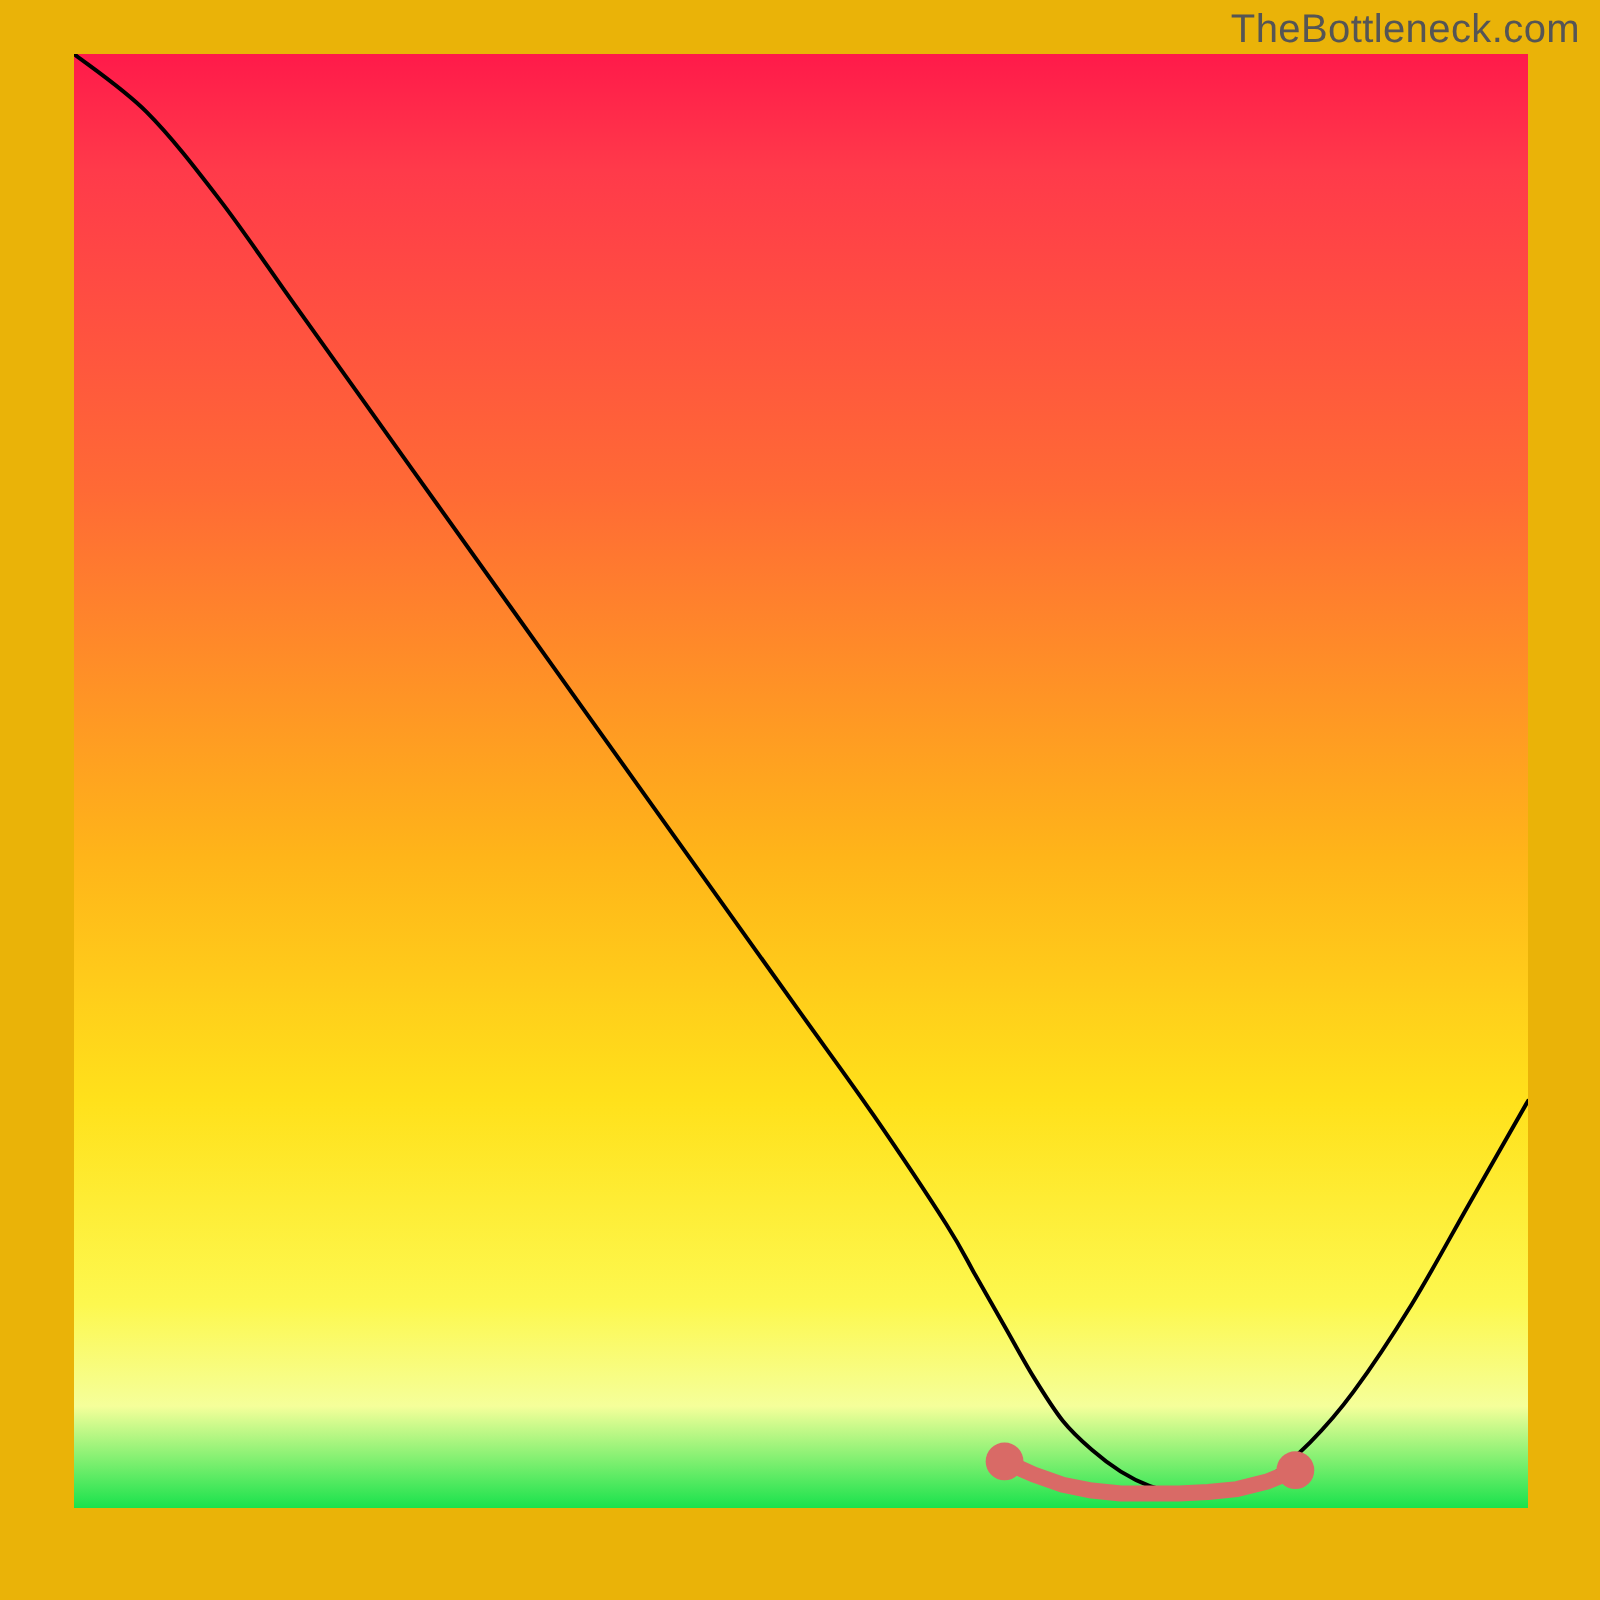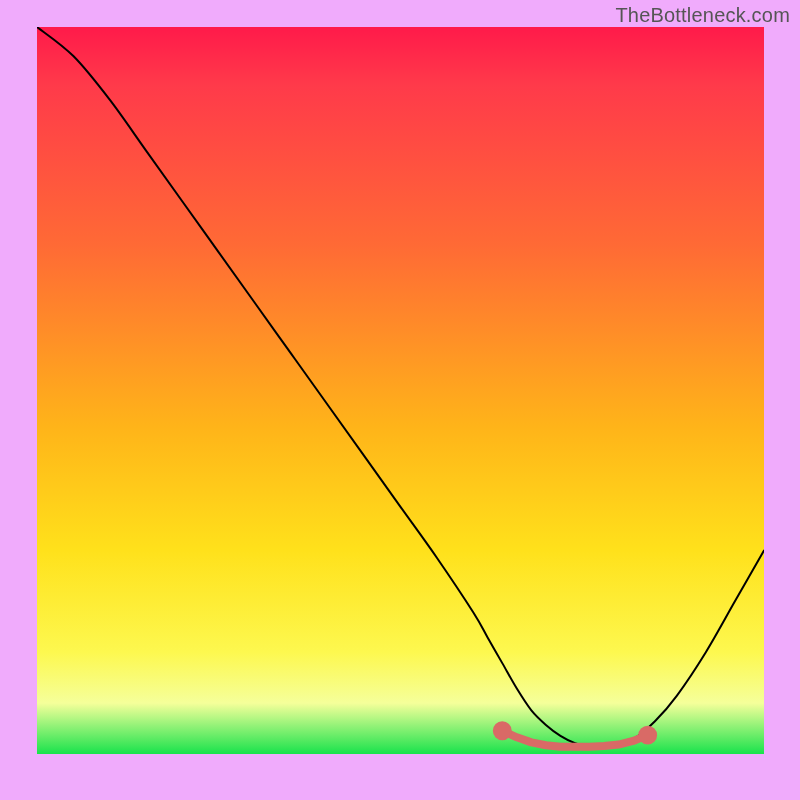--- a/index.html
+++ b/index.html
@@ -15,7 +15,7 @@
     position: relative;
     width: 800px;
     height: 800px;
-    background: #f0abfc;
+    background: #eab308;
   }
   .watermark {
     position: absolute;

